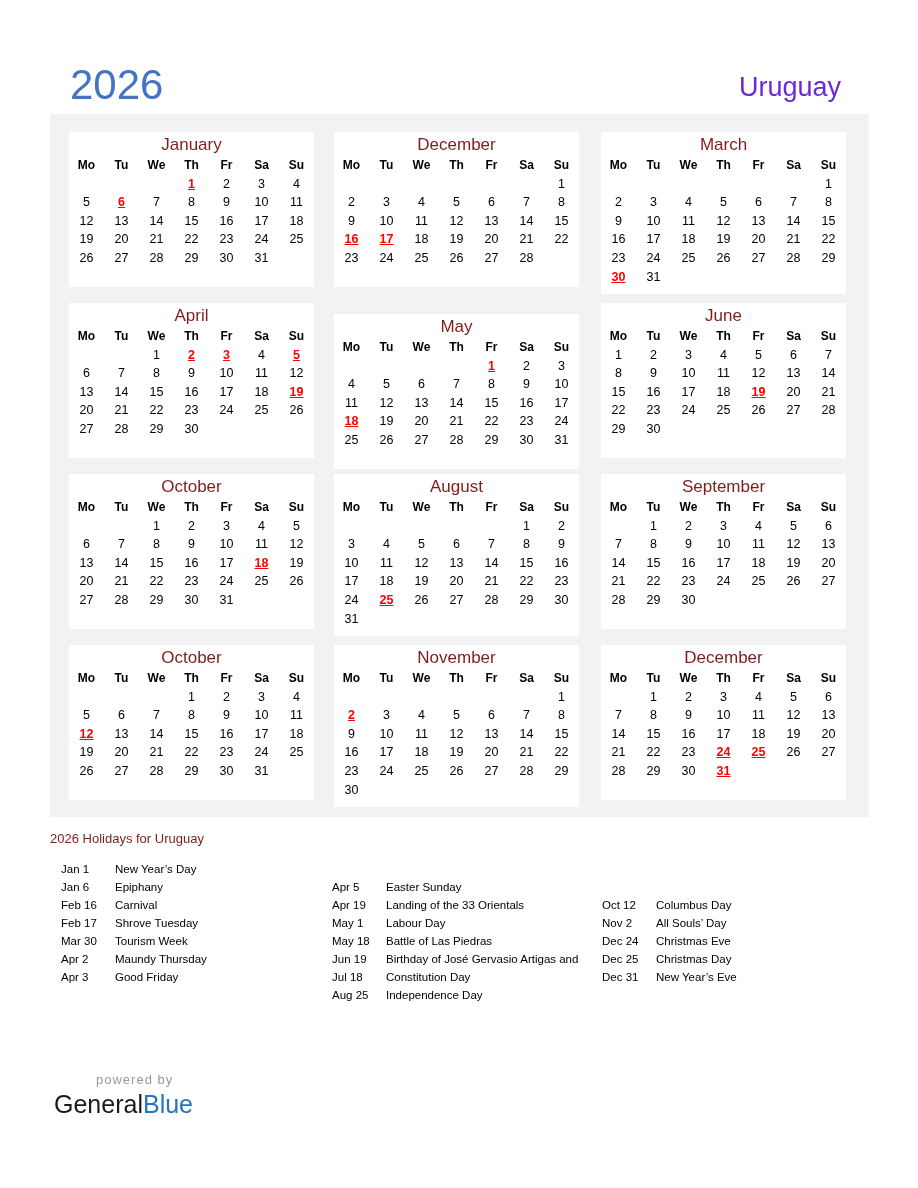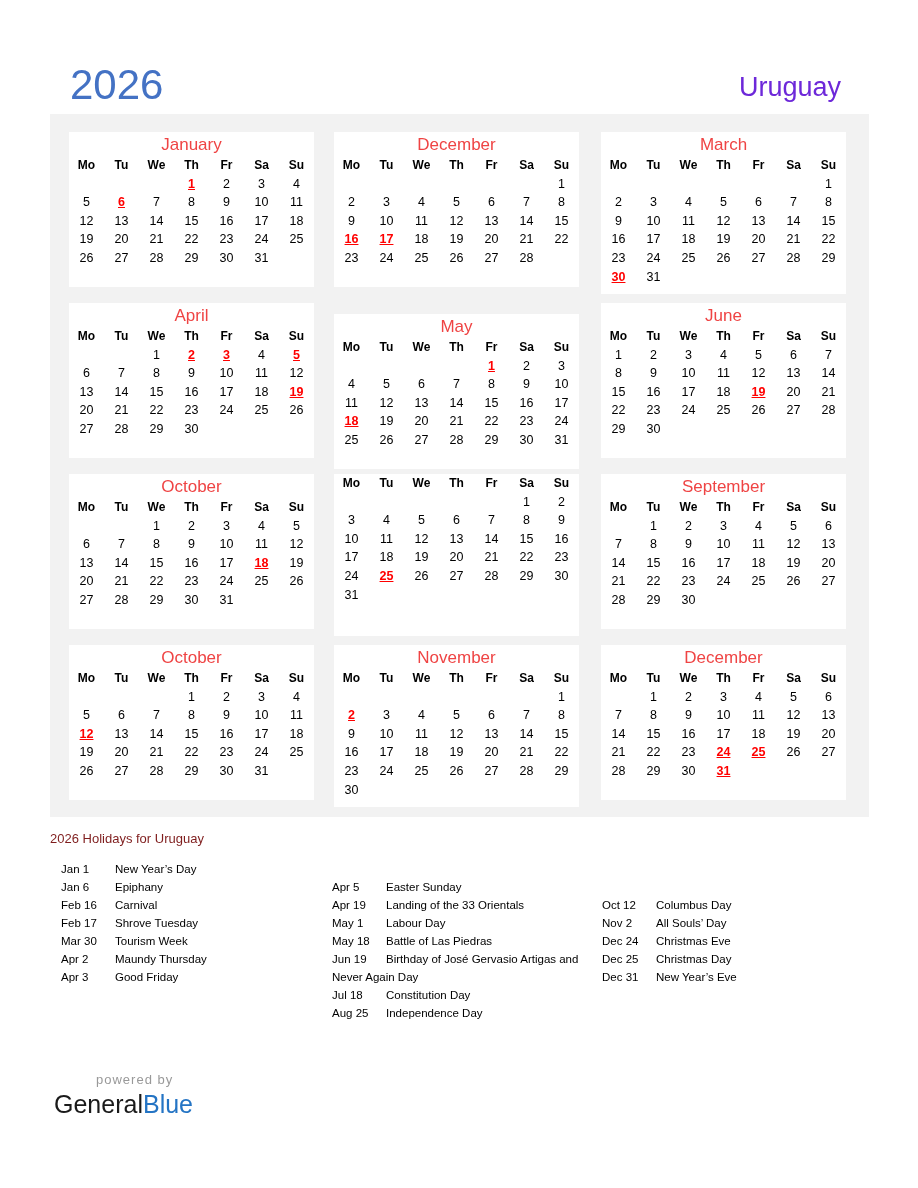--- a/index.html
+++ b/index.html
@@ -8,7 +8,7 @@
   .country { position: absolute; right: 77px; top: 70px; font-size: 27px; color: #6d28d9; line-height: 34px; }
   .grid-bg { position: absolute; left: 50px; top: 114px; width: 819px; height: 703px; background: #f2f2f2; }
   .month { position: absolute; width: 245px; background: #ffffff; }
-  .month-title { text-align: center; font-size: 17px; color: #ef4444; height: 24px; line-height: 26px; }
+  .month-title { text-align: center; font-size: 17px; color: #7f1d1d; height: 24px; line-height: 26px; }
   .row { display: flex; height: 18.6px; line-height: 18.6px; }
   .cell { width: 35px; text-align: center; font-size: 12.5px; }
   .dow .cell { font-weight: bold; font-size: 12px; }

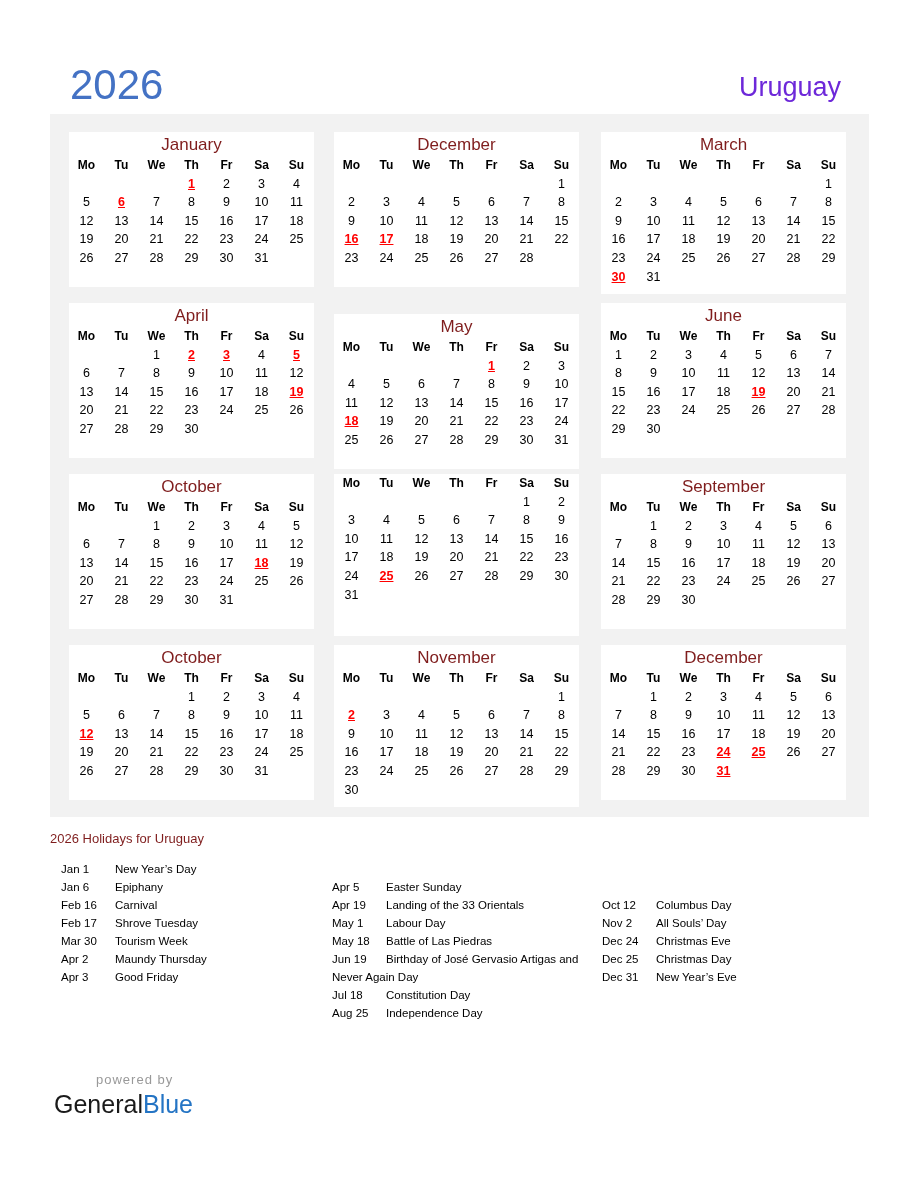--- a/index.html
+++ b/index.html
@@ -441,6 +441,7 @@
       </div>
     </div>
     <div class="month" style="left: 334px; top: 474px; height: 161.6px;">
+      <div class="month-title">August</div>
       <div class="row dow">
         <div class="cell">Mo</div>
         <div class="cell">Tu</div>

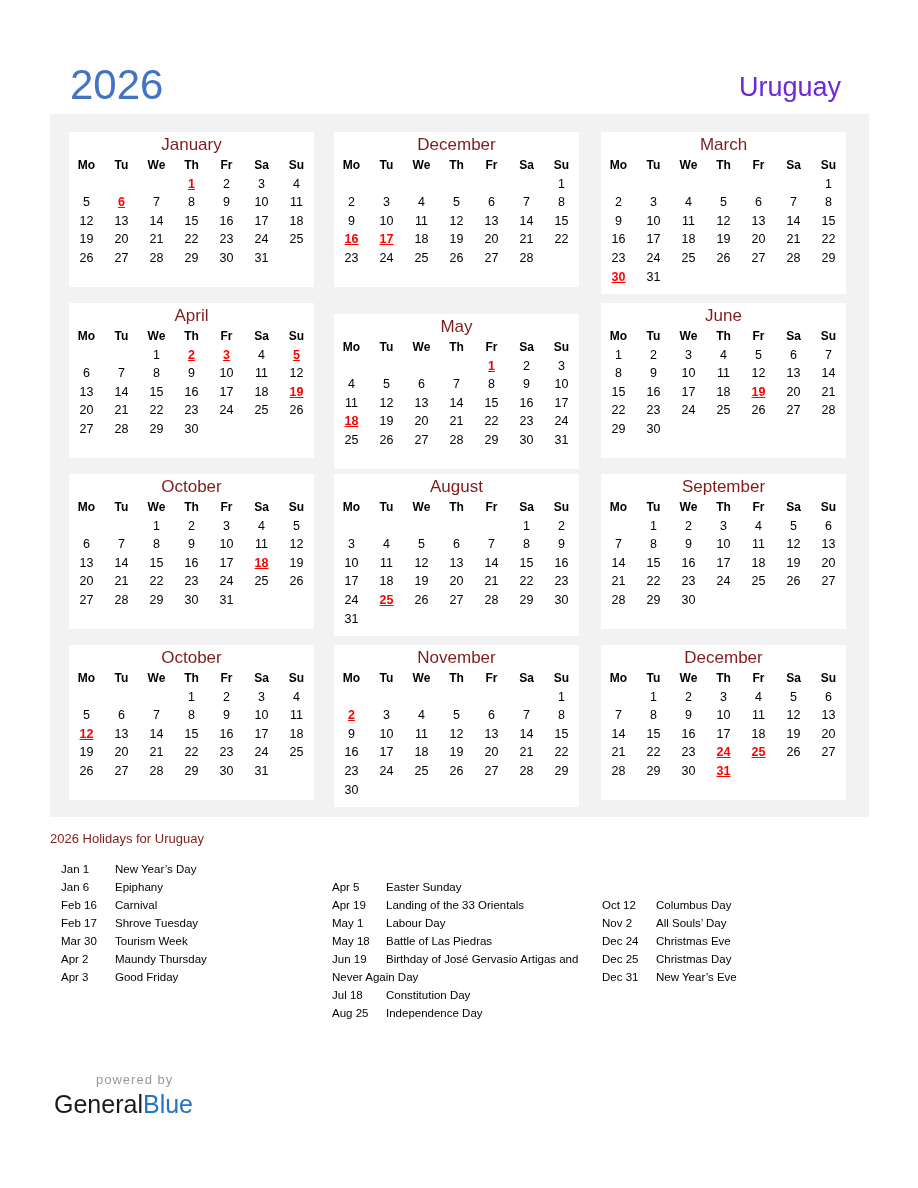--- a/index.html
+++ b/index.html
@@ -797,7 +797,6 @@
       <div class="hol-date">Jun 19</div>
       <div class="hol-name">Birthday of José Gervasio Artigas and</div>
     </div>
-    <div class="wrap-line">Never Again Day</div>
     <div class="hol-row">
       <div class="hol-date">Jul 18</div>
       <div class="hol-name">Constitution Day</div>

